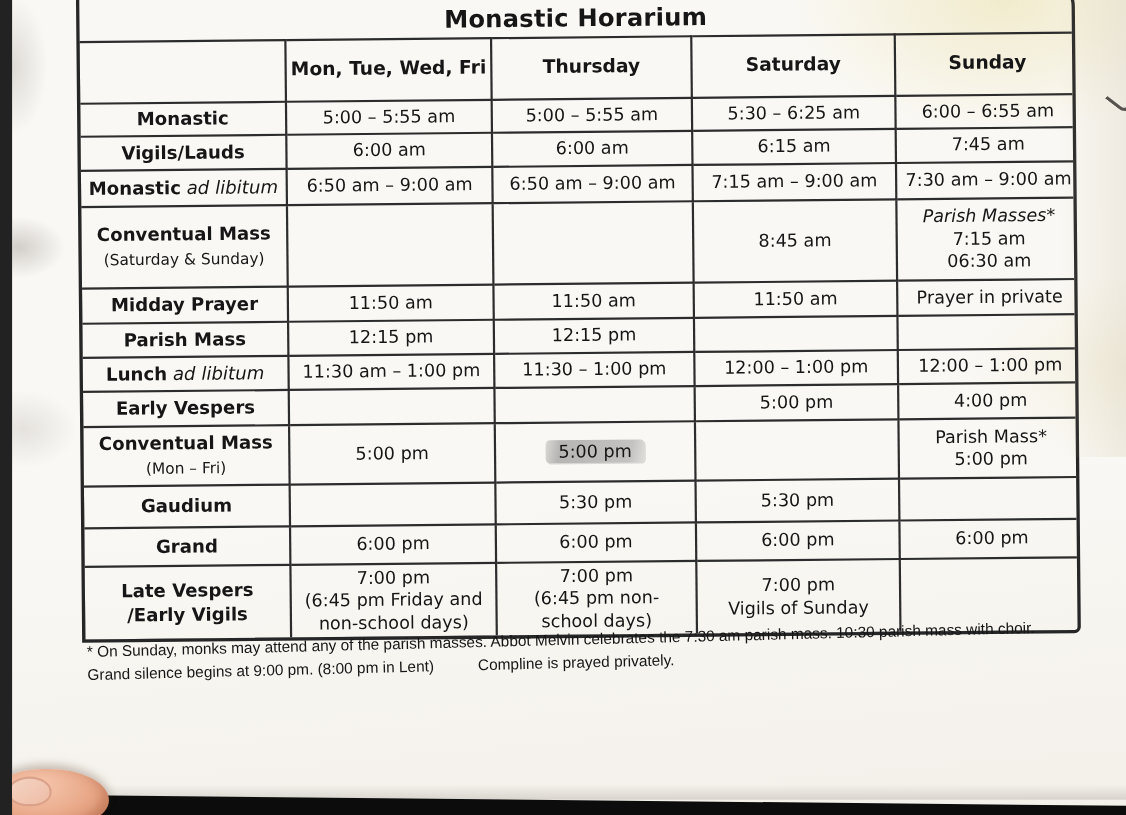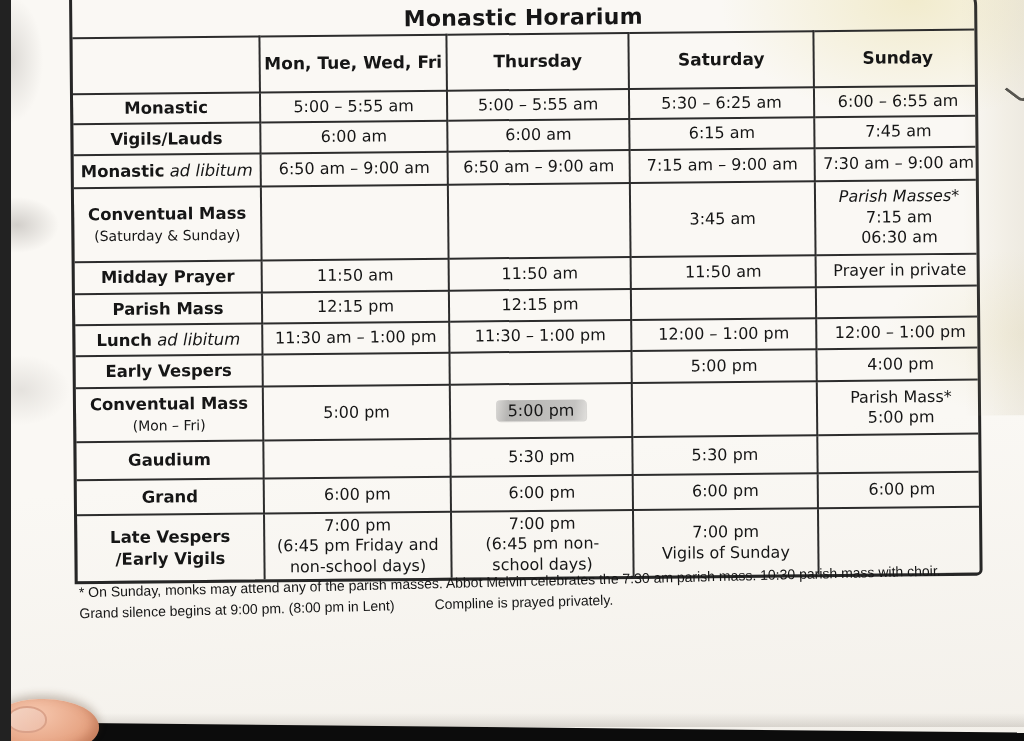--- a/index.html
+++ b/index.html
@@ -178,7 +178,7 @@
               <td class="time-cell"></td>
               <td class="time-cell"></td>
               <td class="time-cell">
-                <div class="line"><span>3:45 am</span></div>
+                <div class="line"><span>8:45 am</span></div>
               </td>
               <td class="time-cell">
                 <div class="line"><span class="i">Parish Masses*</span></div>

